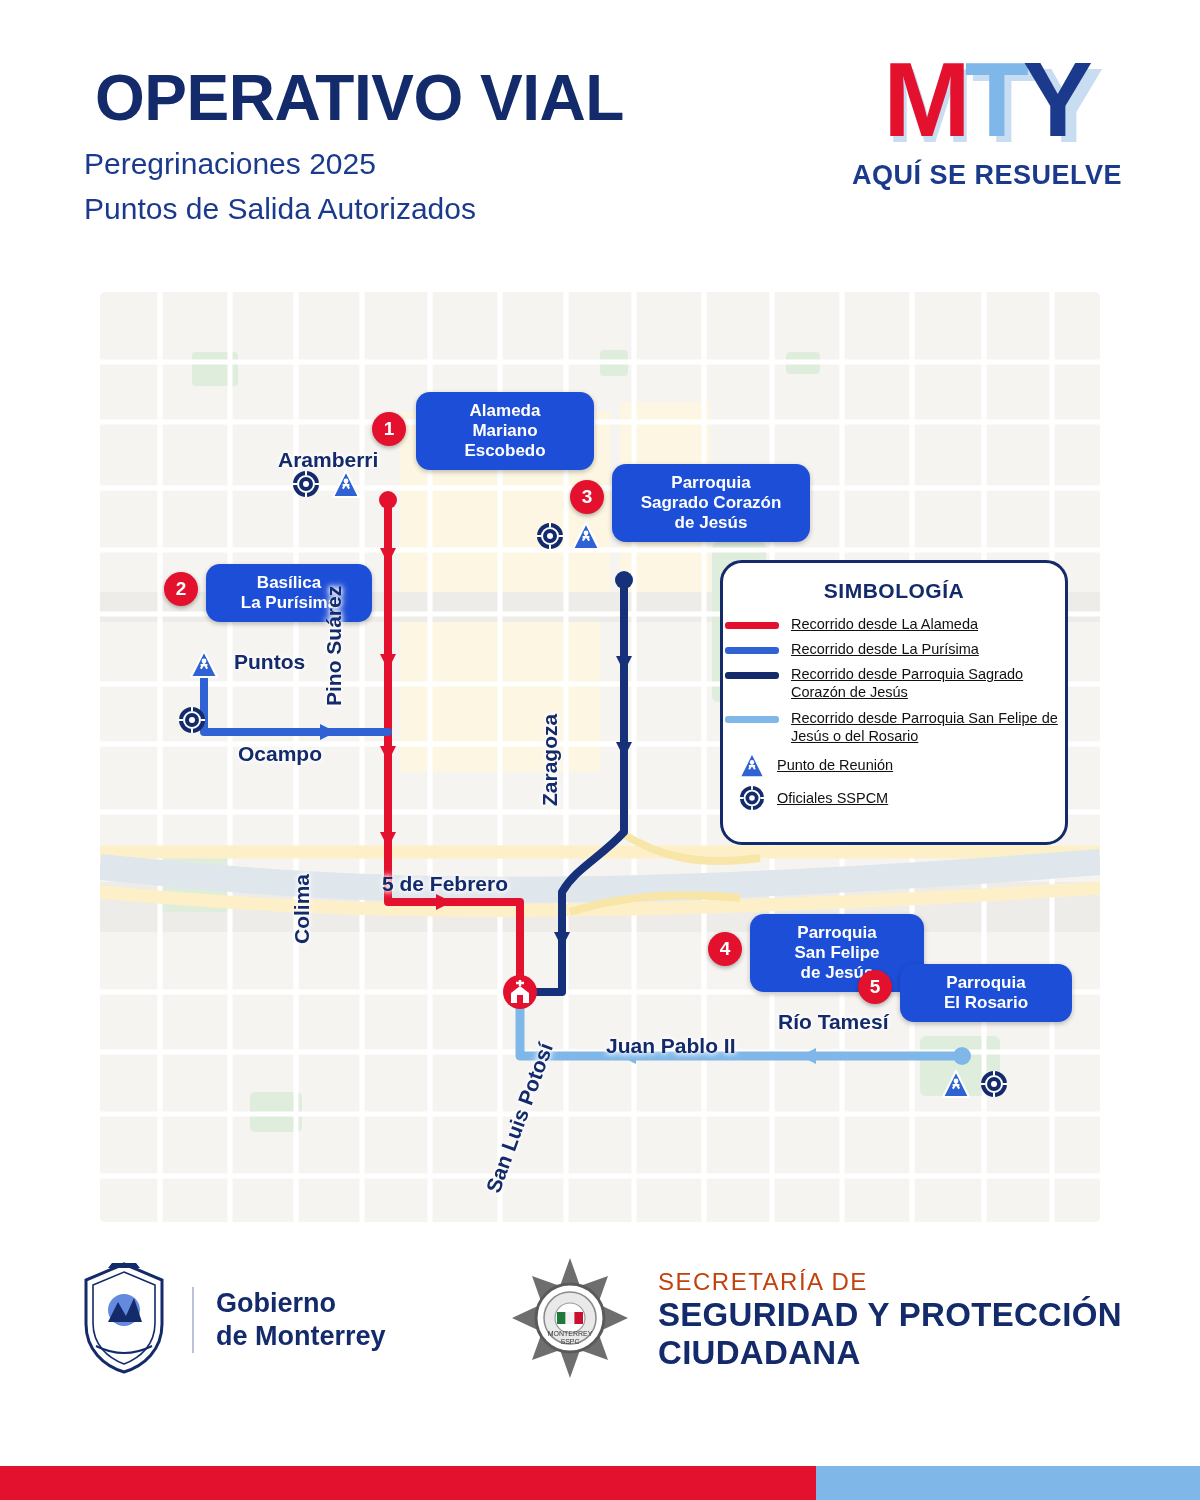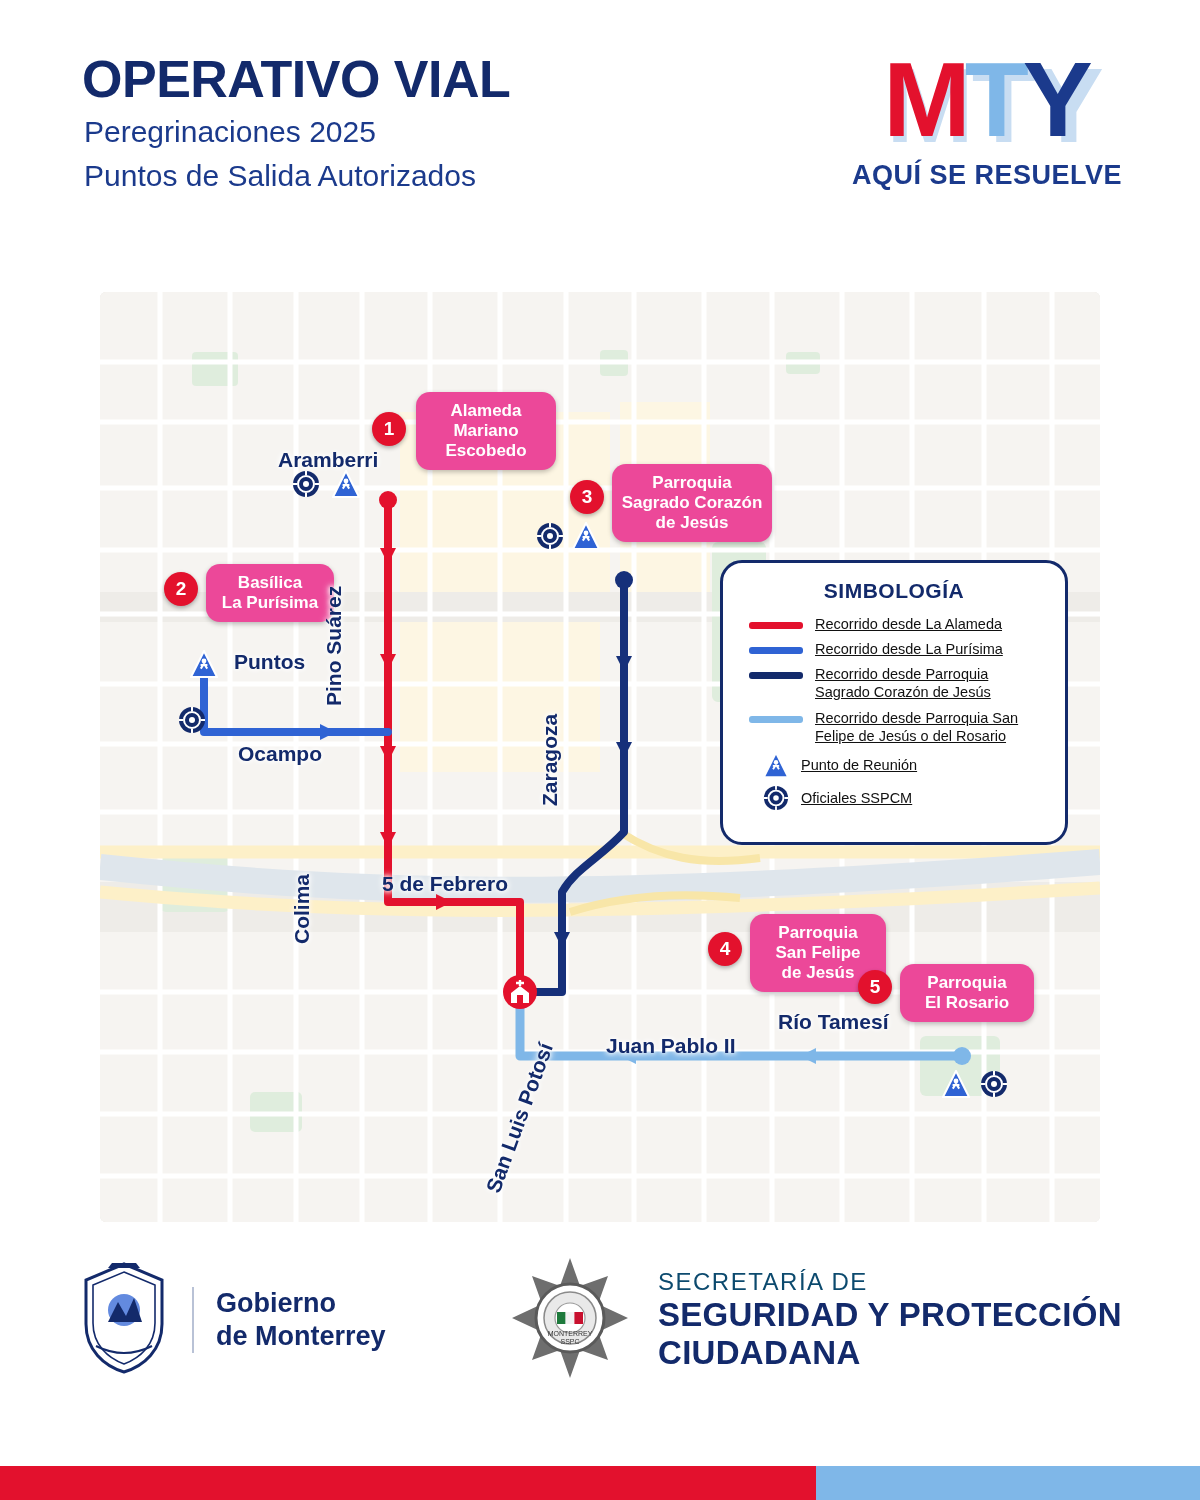--- a/index.html
+++ b/index.html
@@ -16,8 +16,8 @@
   .header{position:absolute;left:0;top:0;width:1200px;height:250px;}
   .title-block{position:absolute;left:82px;top:52px;}
   .title-main{
-    font-size:52px;font-weight:bold;color:#132a6b;letter-spacing:-0.5px;
-    line-height:1.05;margin:0;
+    font-size:64px;font-weight:bold;color:#132a6b;letter-spacing:-0.5px;
+    line-height:1.05;margin:13px;
   }
   .title-sub{
     font-size:30px;color:#1b3a8c;line-height:1.28;margin:6px 0 0 2px;font-weight:normal;

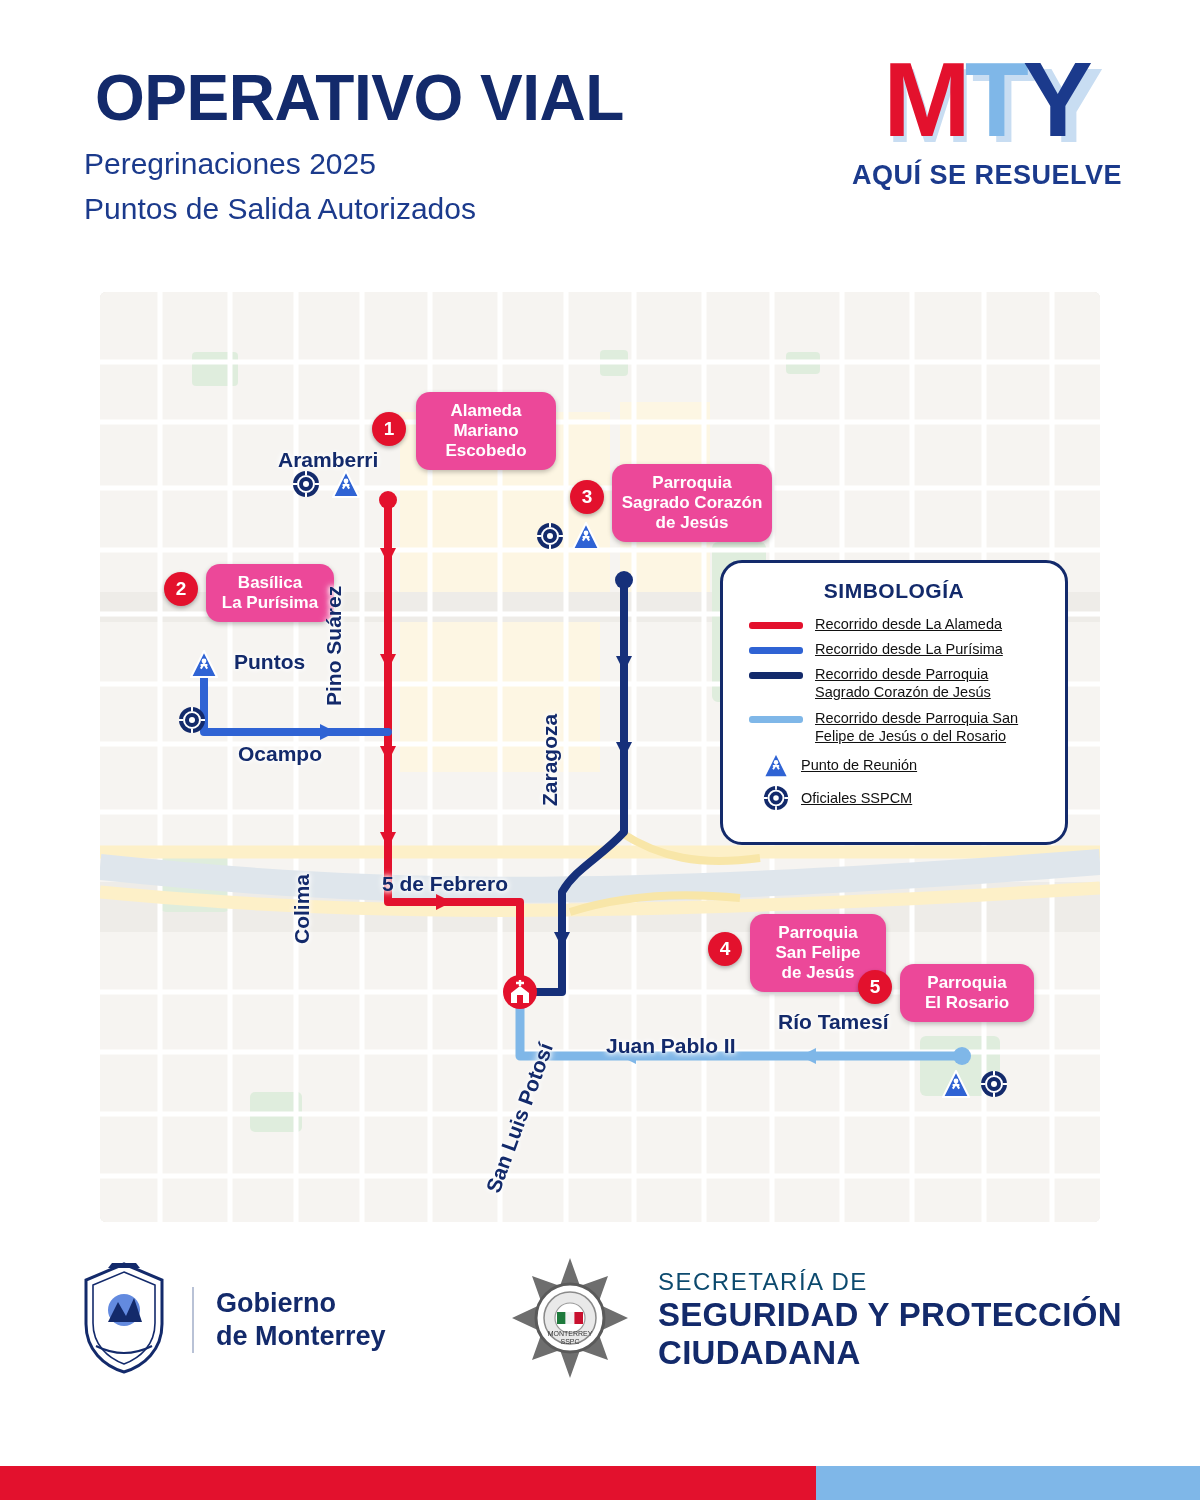--- a/index.html
+++ b/index.html
@@ -52,9 +52,9 @@
 
   
   .pill{
-    position:absolute;background:#ec4899;color:#fff;border-radius:14px;
+    position:absolute;background:#1d4ed8;color:#fff;border-radius:14px;
     font-size:17px;font-weight:bold;line-height:1.18;text-align:center;
-    padding:9px 6px;box-shadow:0 2px 5px rgba(0,0,0,.25);
+    padding:9px 25px;box-shadow:0 2px 5px rgba(0,0,0,.25);
   }
   .num{
     position:absolute;width:34px;height:34px;border-radius:50%;

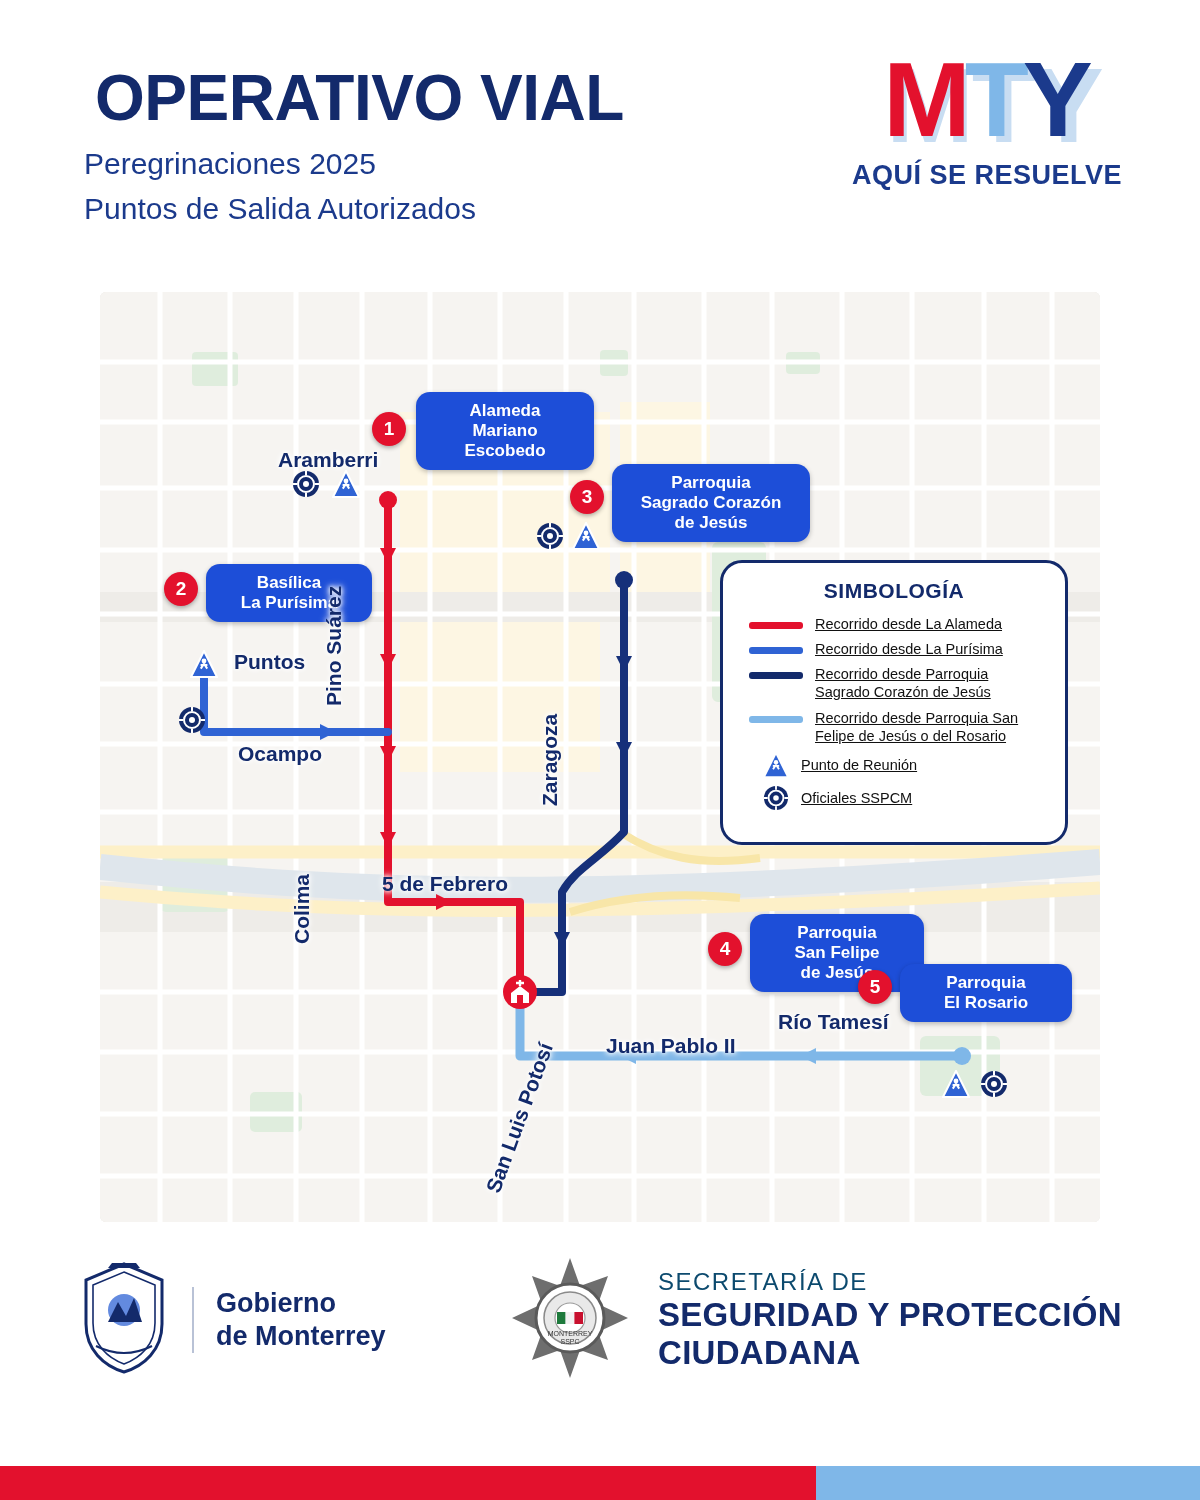--- a/index.html
+++ b/index.html
@@ -73,7 +73,7 @@
   .legend{
     position:absolute;left:620px;top:268px;width:348px;height:285px;
     background:#fff;border:3px solid #132a6b;border-radius:22px;
-    padding:14px 26px;box-sizing:border-box;
+    padding:14px 2px;box-sizing:border-box;
   }
   .legend-title{
     text-align:center;color:#132a6b;font-weight:bold;font-size:21px;

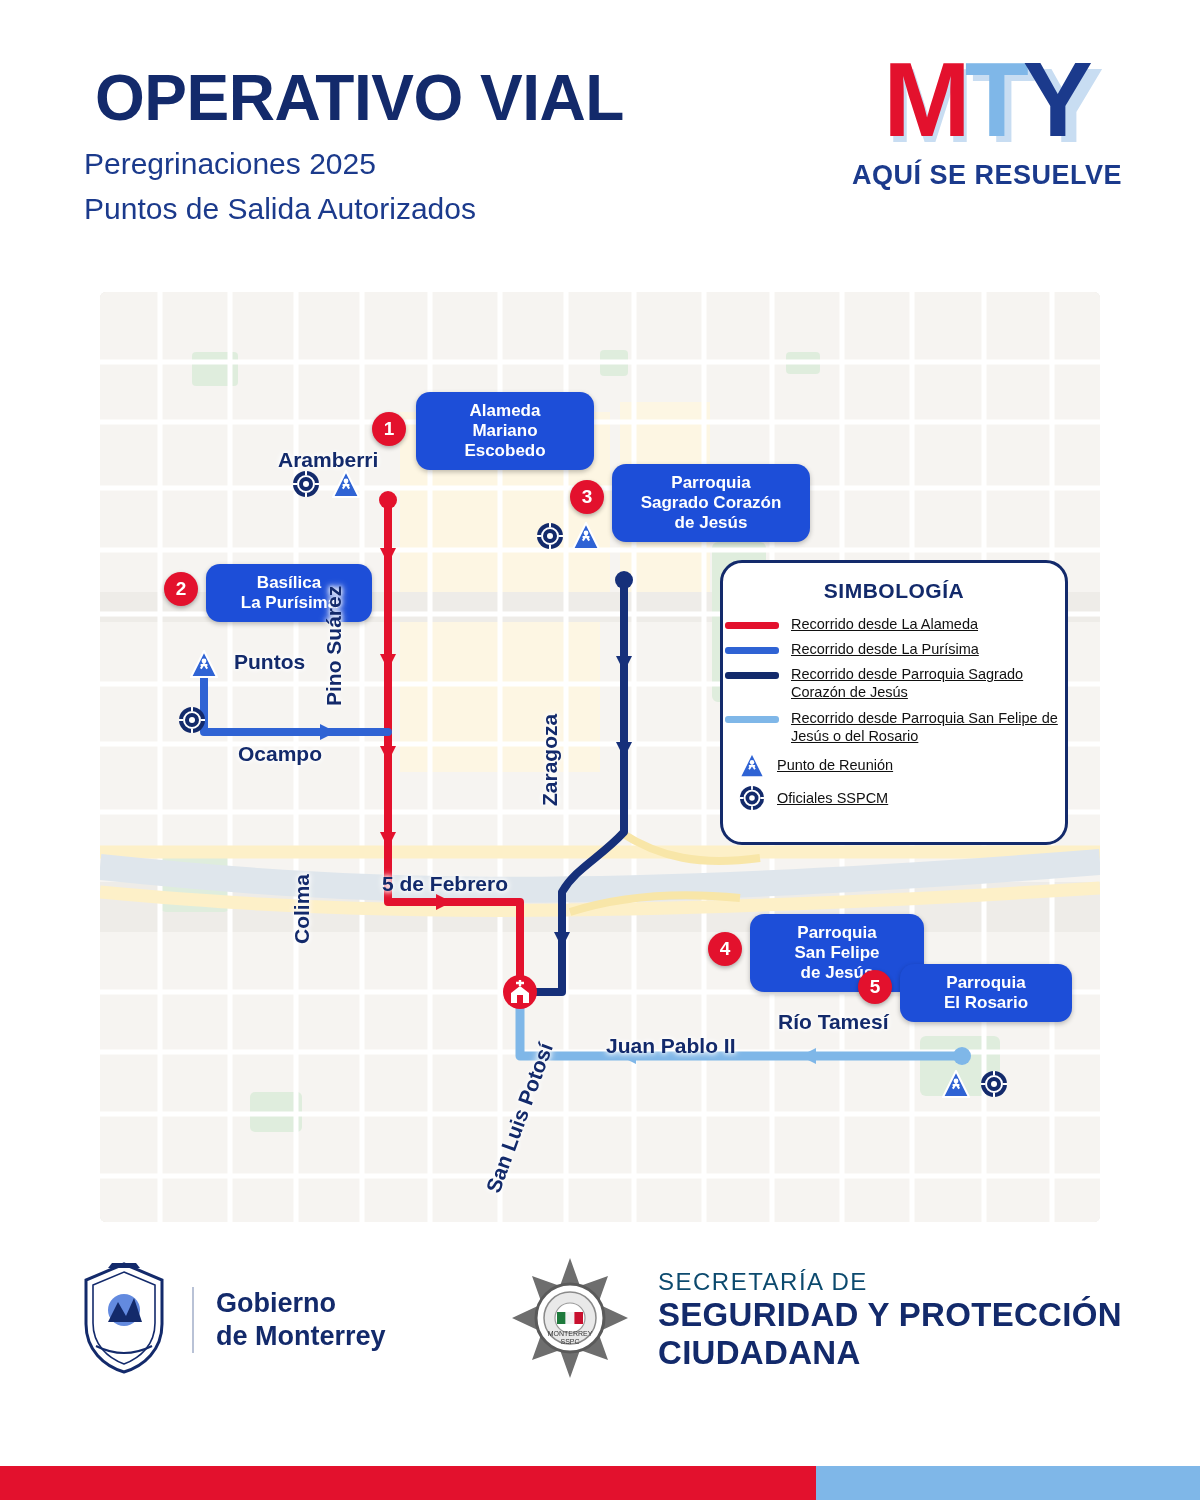--- a/index.html
+++ b/index.html
@@ -97,7 +97,7 @@
   }
   .sspc{position:absolute;left:508px;top:8px;display:flex;align-items:center;}
   .sspc-text{margin-left:26px;}
-  .sspc-l1{font-size:24px;color:#0c4a6e;letter-spacing:1.5px;font-weight:normal;}
+  .sspc-l1{font-size:24px;color:#c2410c;letter-spacing:1.5px;font-weight:normal;}
   .sspc-l2{font-size:33px;font-weight:bold;color:#132a6b;line-height:1.15;letter-spacing:.3px;}
 
   .bottom-bar{position:absolute;left:0;bottom:0;width:1200px;height:34px;display:flex;}

